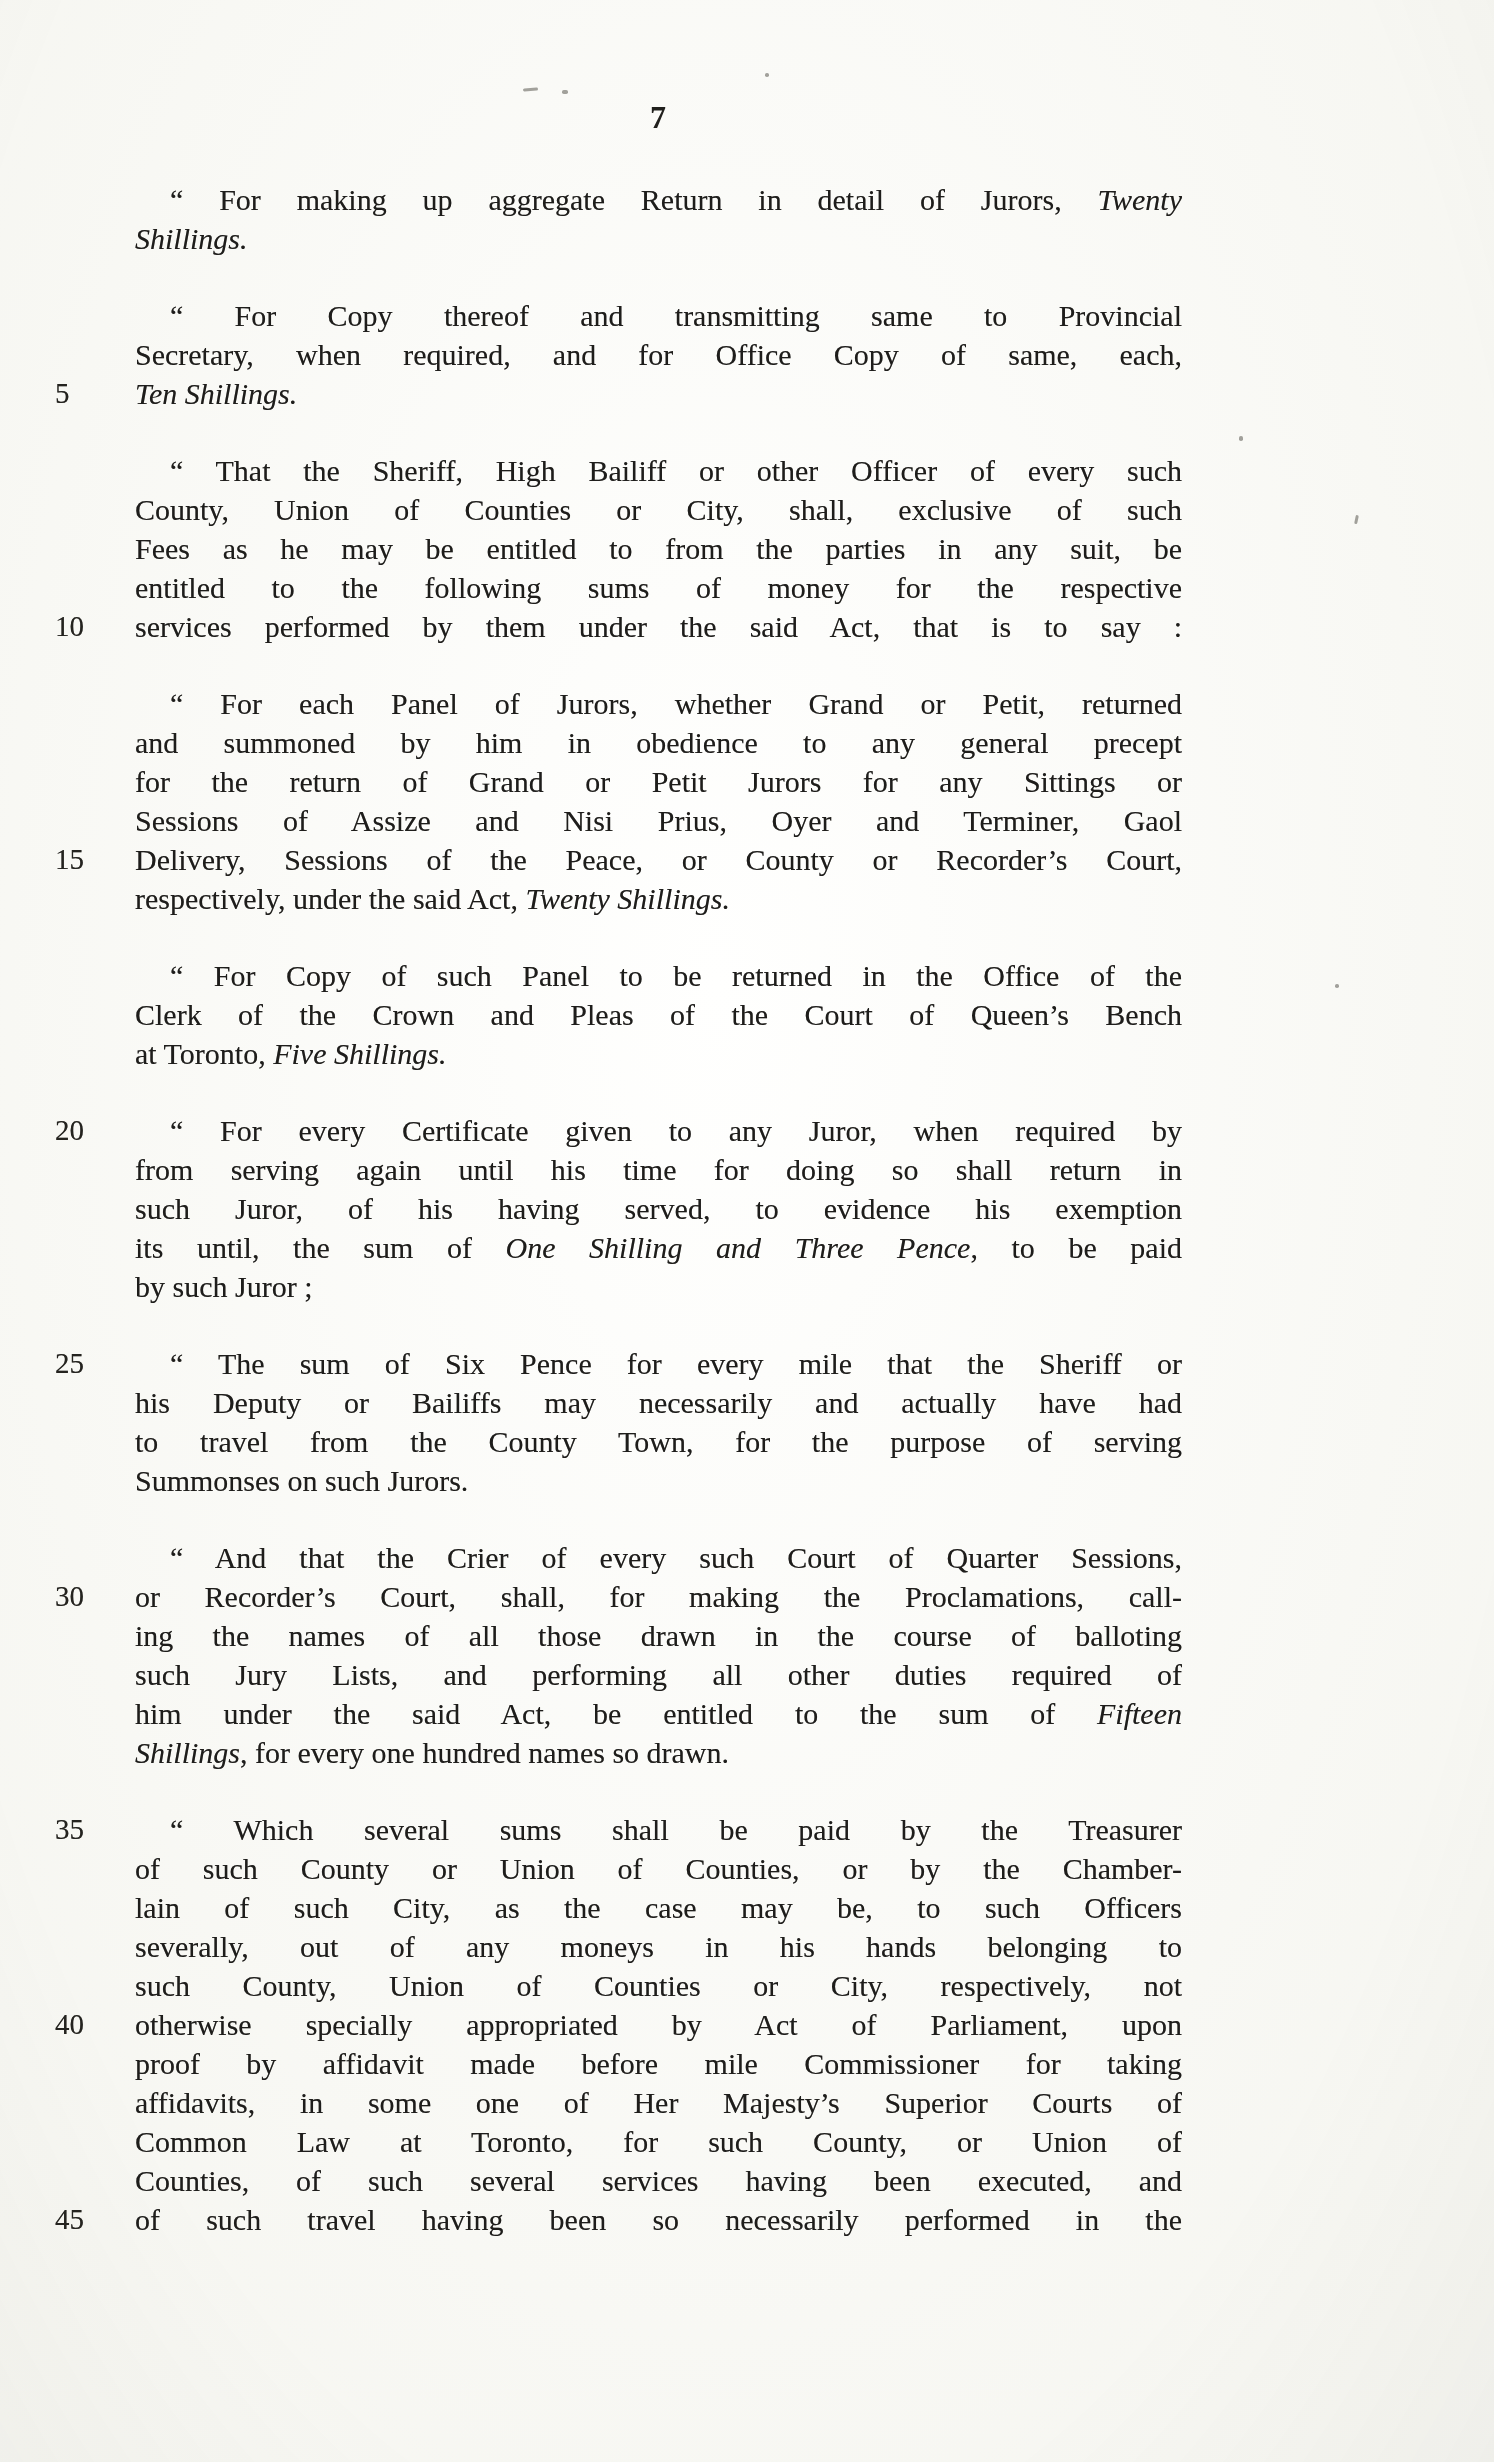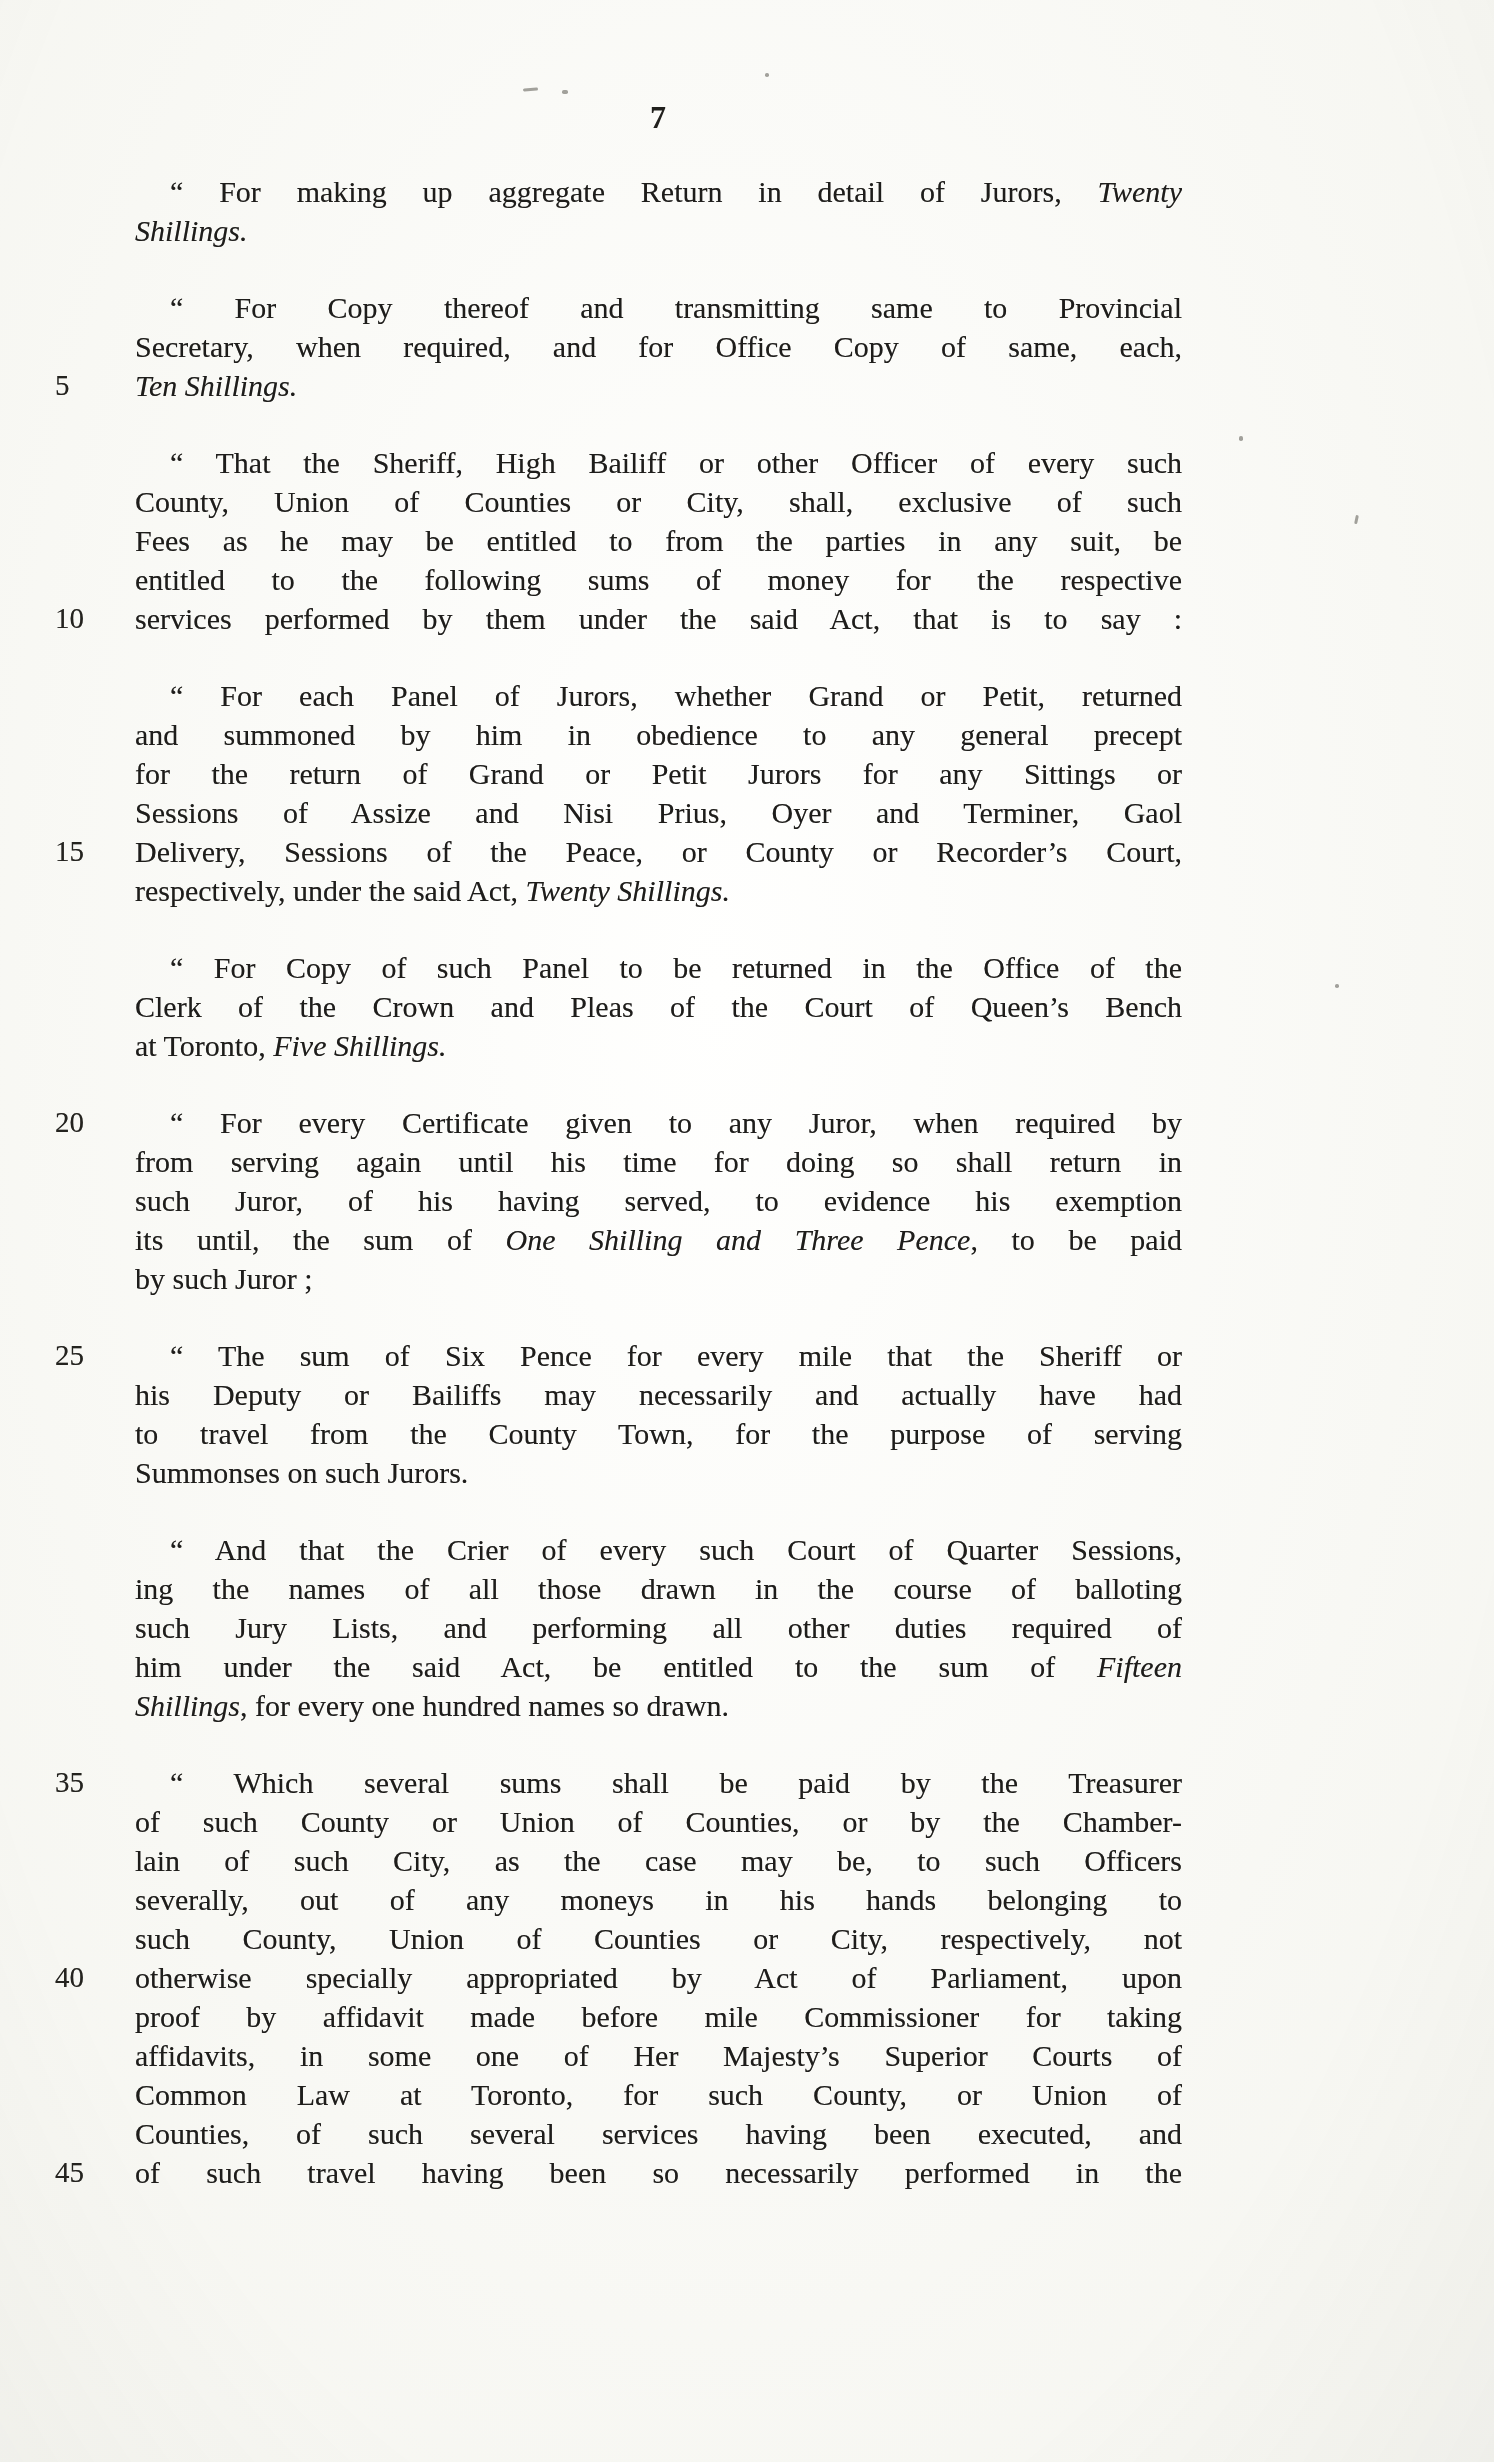--- a/index.html
+++ b/index.html
@@ -31,7 +31,7 @@
   .doc-body {
     position: absolute;
     left: 135px;
-    top: 172px;
+    top: 180px;
     width: 1047px;
     font-size: 30px;
     text-shadow: 0 0 0.5px rgba(30,29,27,0.45);

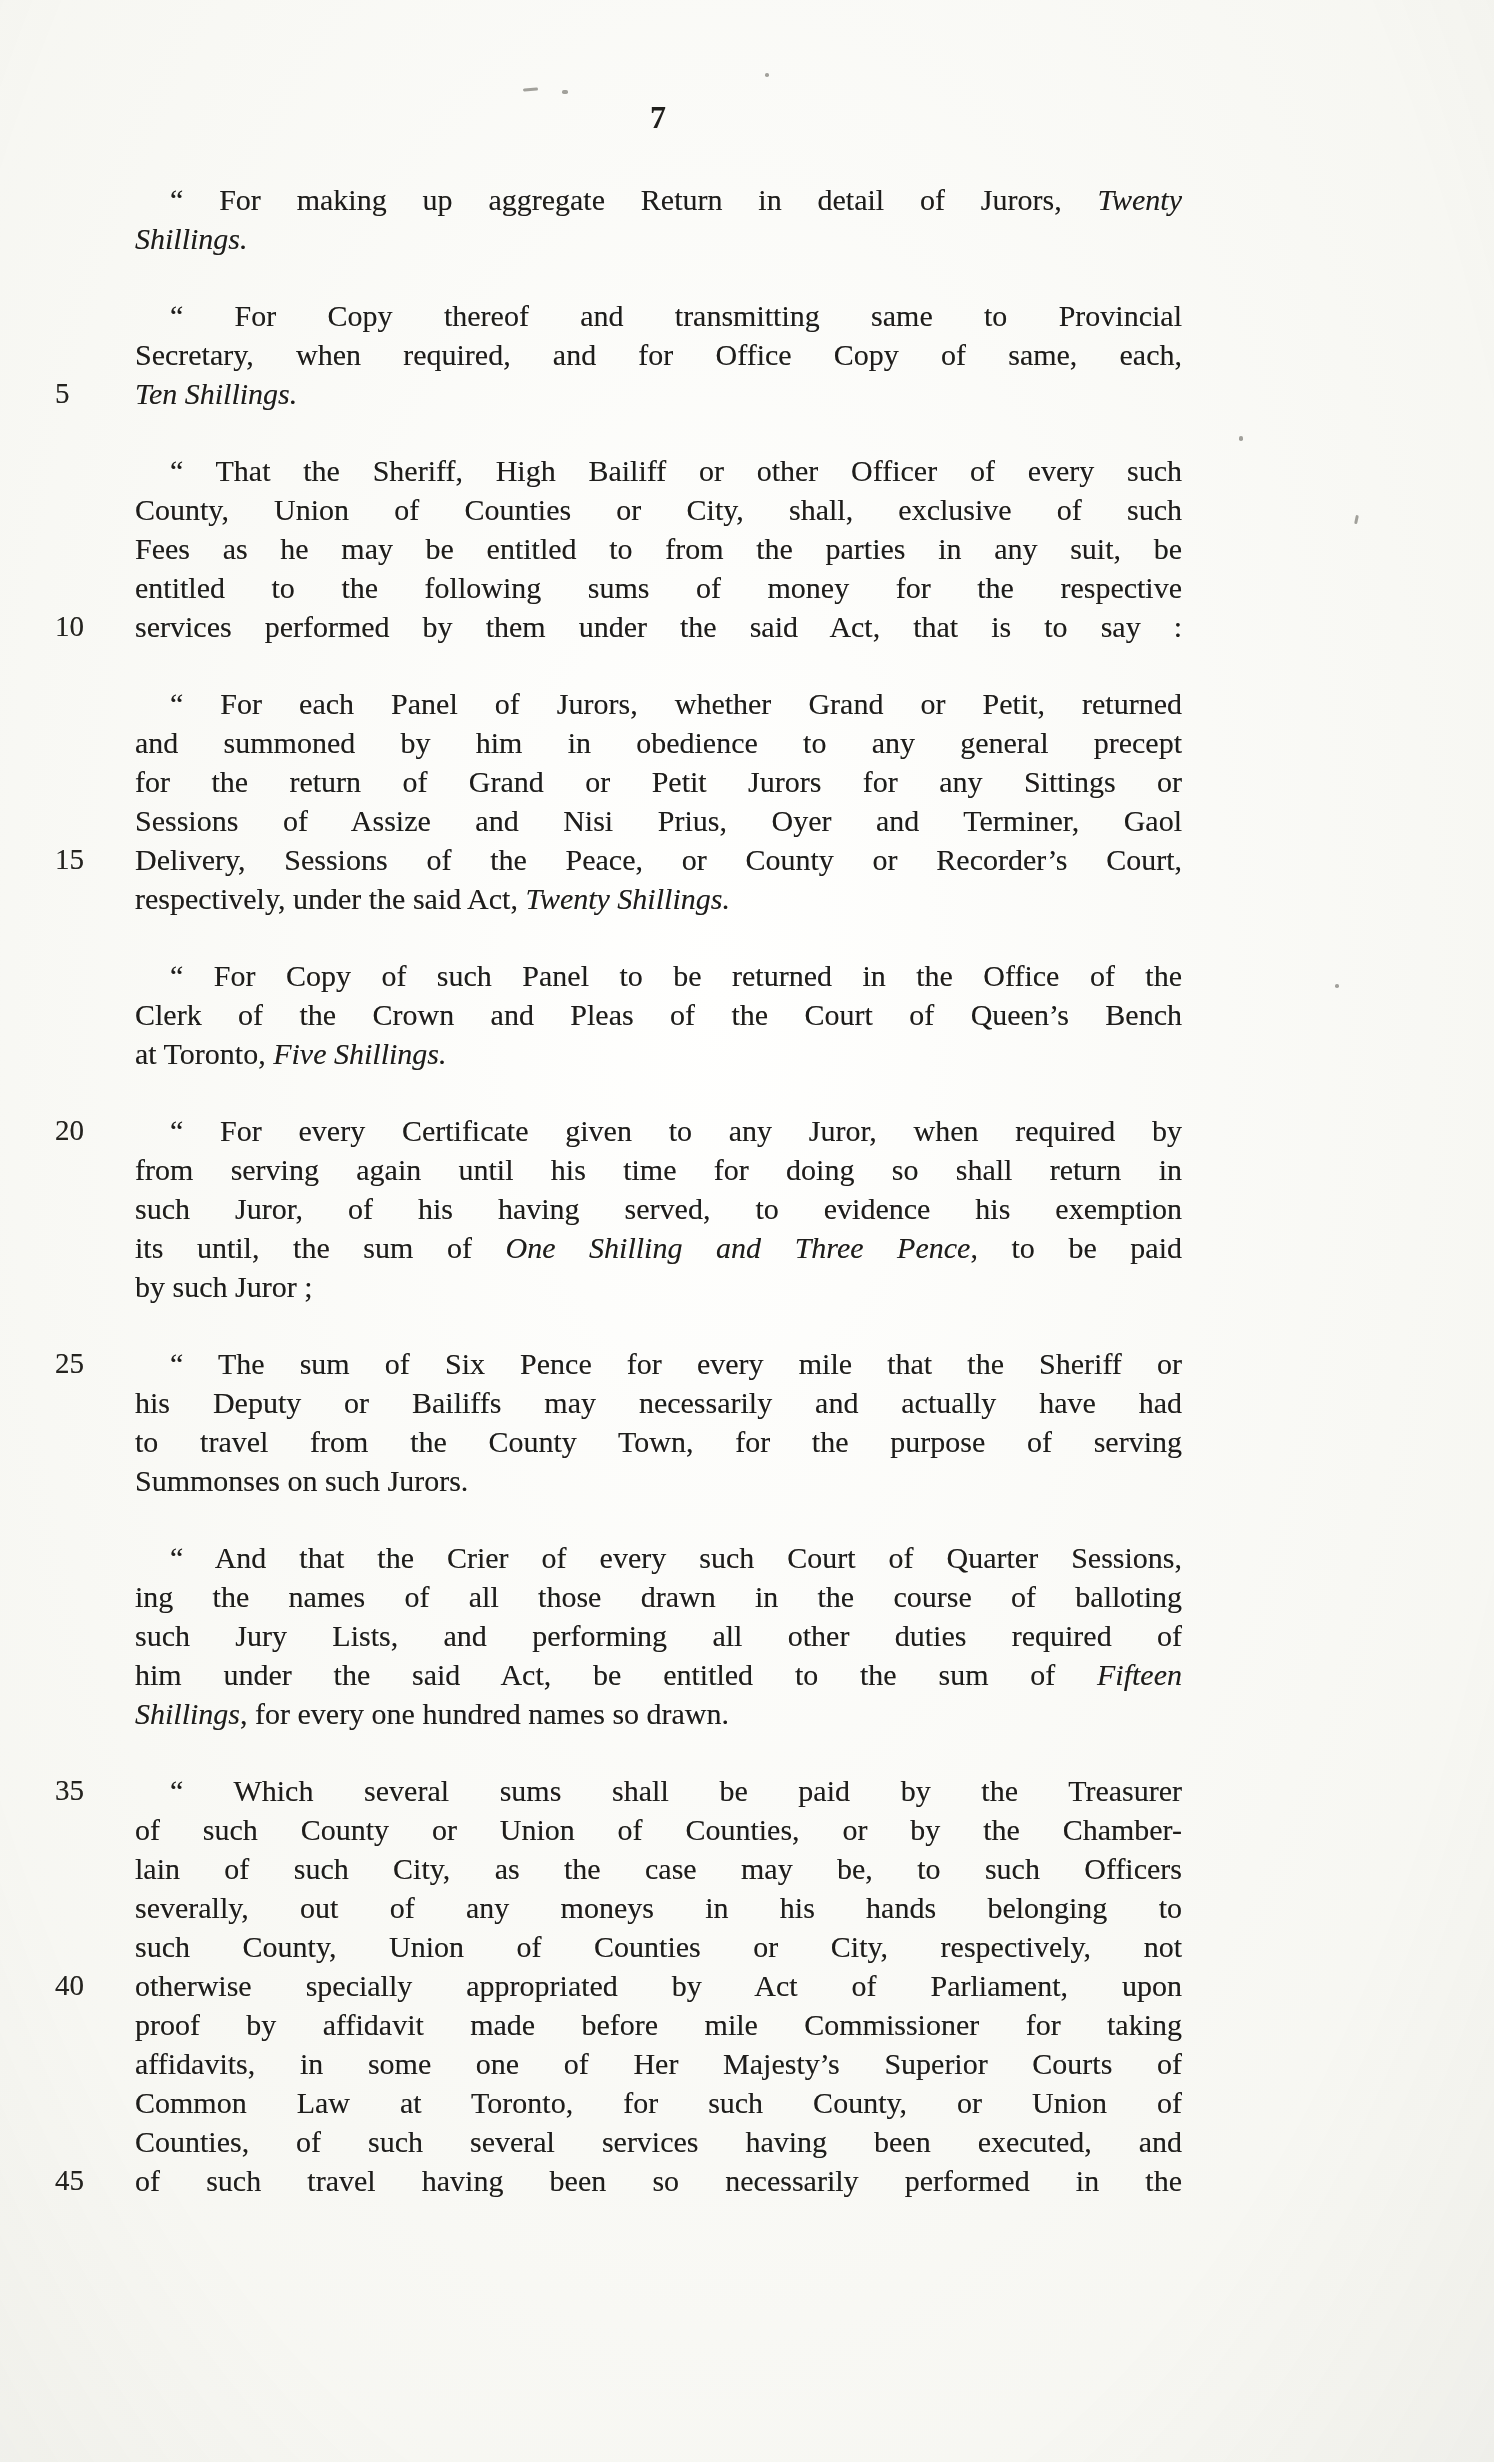--- a/index.html
+++ b/index.html
@@ -126,6 +126,7 @@
       </div>
       <div class="paragraph">
         <div class="line indent"><span>“ And that the Crier of every such Court of Quarter Sessions,</span></div>
+        <div class="line"><span class="line-num">30</span><span>or Recorder’s Court, shall, for making the Proclamations, call-</span></div>
         <div class="line"><span>ing the names of all those drawn in the course of balloting</span></div>
         <div class="line"><span>such Jury Lists, and performing all other duties required of</span></div>
         <div class="line"><span>him under the said Act, be entitled to the sum of </span><span class="it">Fifteen</span></div>

